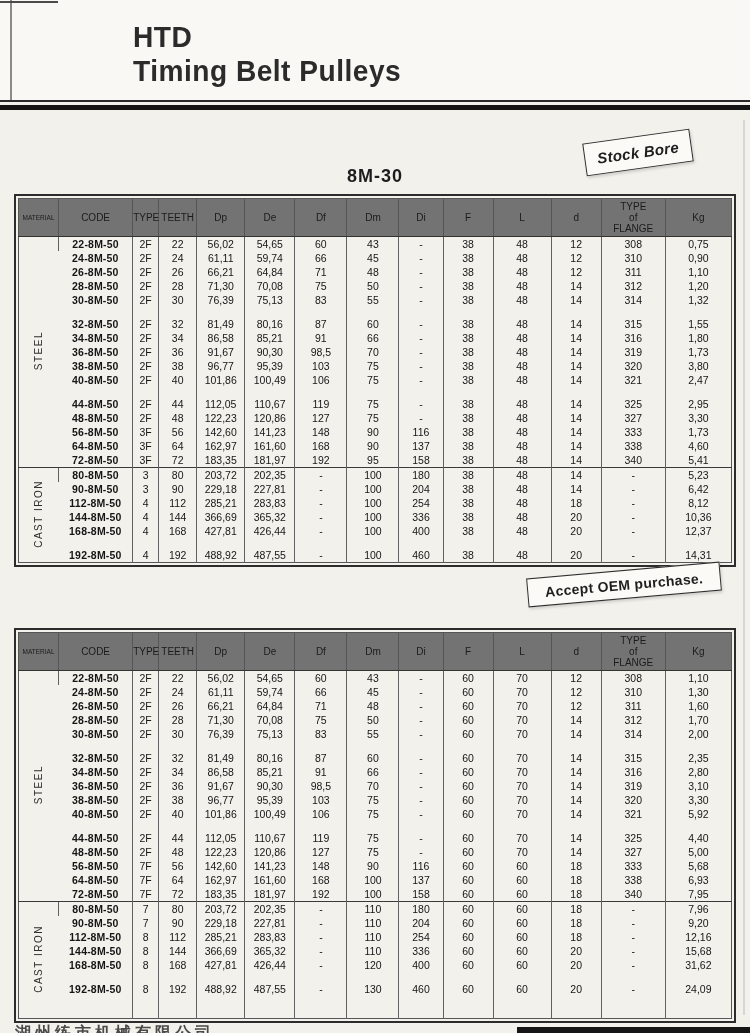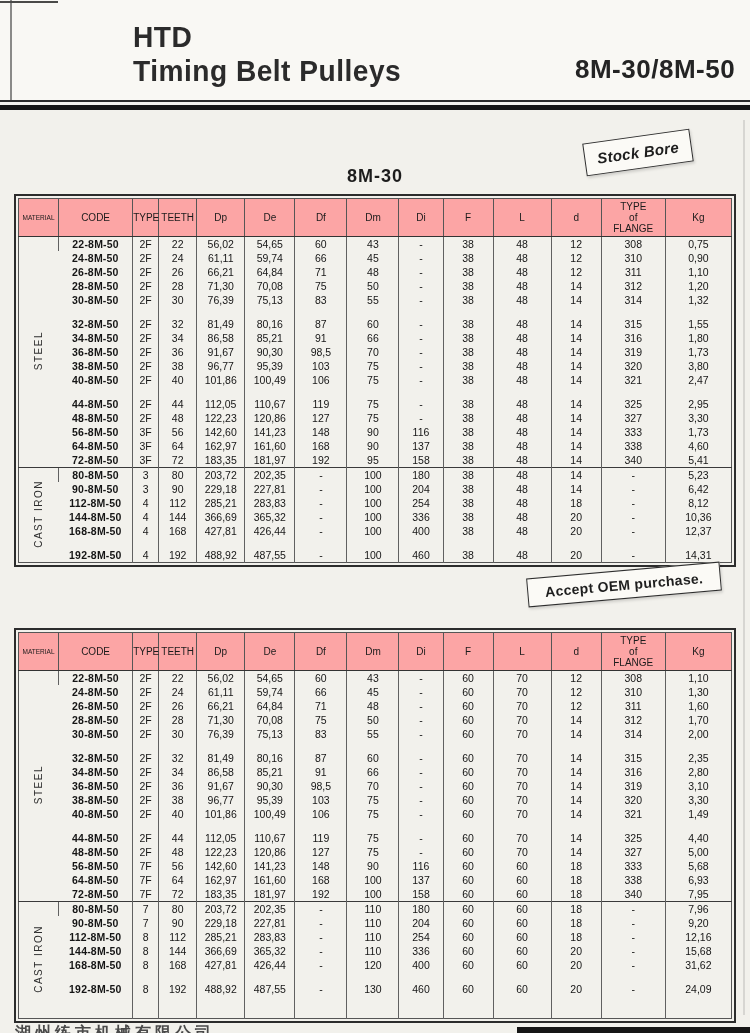--- a/index.html
+++ b/index.html
@@ -54,7 +54,6 @@
     <div>HTD</div>
     <div>Timing Belt Pulleys</div>
   </div>
-  <div class="model">8M-30/8M-50</div>
 
   <div class="rule-thin"></div>
   <div class="rule-thick"></div>

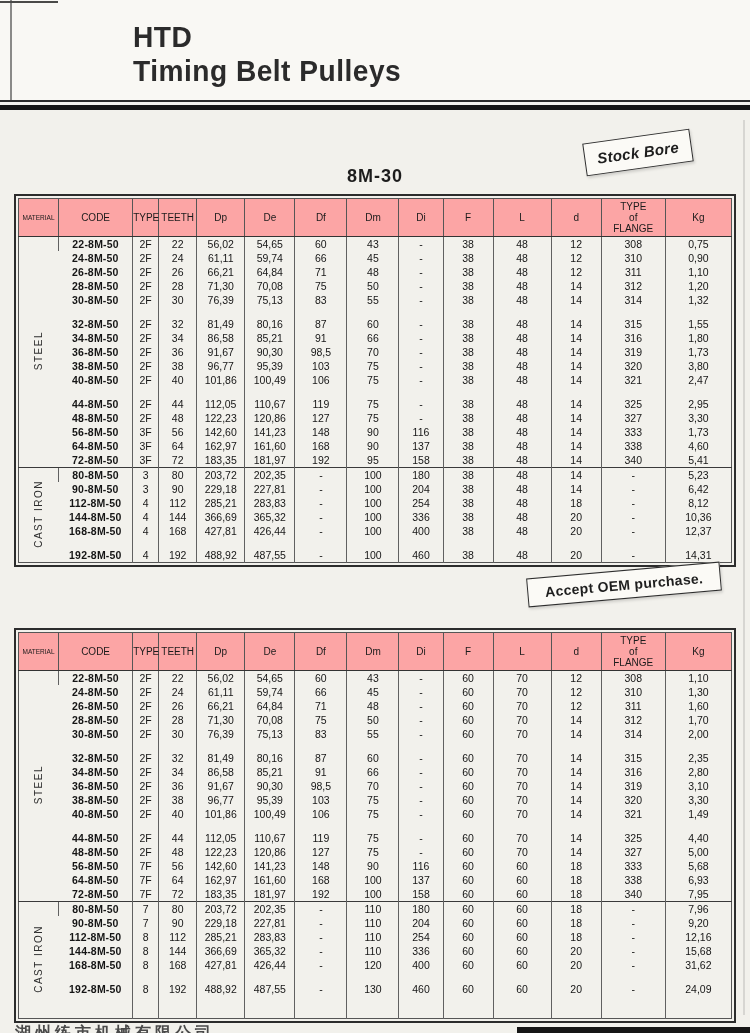--- a/index.html
+++ b/index.html
@@ -24,7 +24,7 @@
   .tbl-wrap{position:absolute;left:14px;width:722px;border:2px solid #2c2c2c;padding:2px;box-sizing:border-box;}
   #tbl1{top:194px;} #tbl2{top:628px;}
   table.spec{width:100%;border-collapse:collapse;table-layout:fixed;border:1px solid #565656;}
-  table.spec th{background:#fca5a5;border-left:1px solid #565656;border-bottom:1.5px solid #333;
+  table.spec th{background:#737373;border-left:1px solid #565656;border-bottom:1.5px solid #333;
         font-size:10px;font-weight:normal;color:#1b1b1b;height:37px;white-space:pre-line;
         line-height:11px;padding:0;text-align:center;}
   table.spec th.mat{font-size:6.5px;}

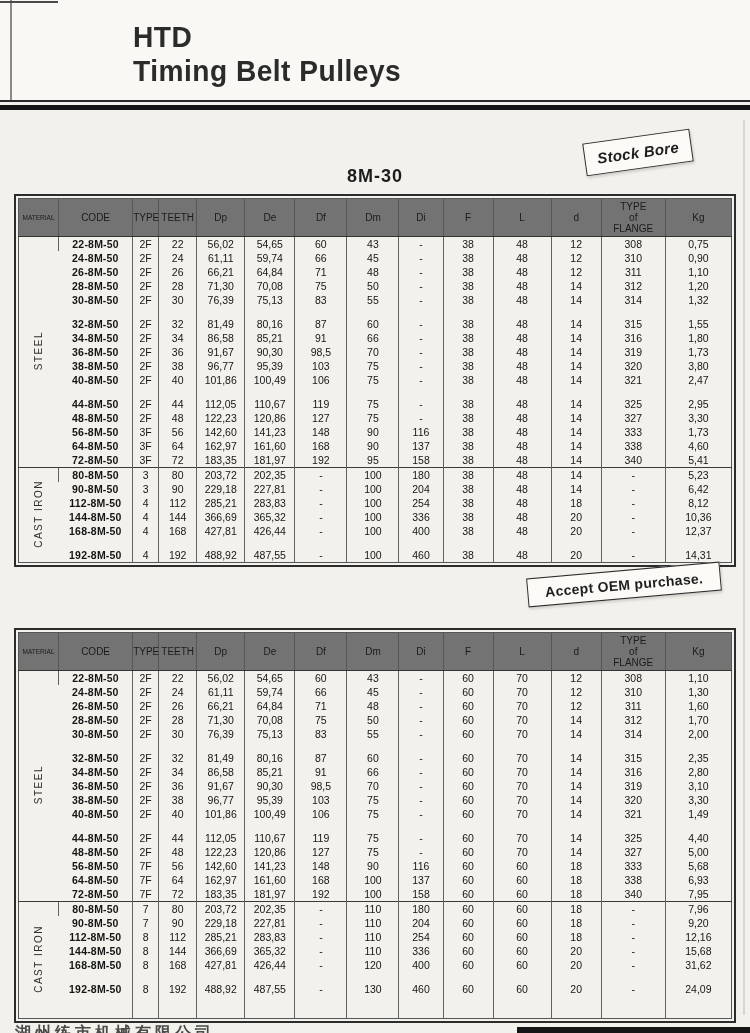--- a/index.html
+++ b/index.html
@@ -671,7 +671,7 @@
             <td>70</td>
             <td>14</td>
             <td>321</td>
-            <td>1,49</td>
+            <td>5,92</td>
           </tr>
           <tr class="spacer">
             <td style="height: 10px;"></td>

